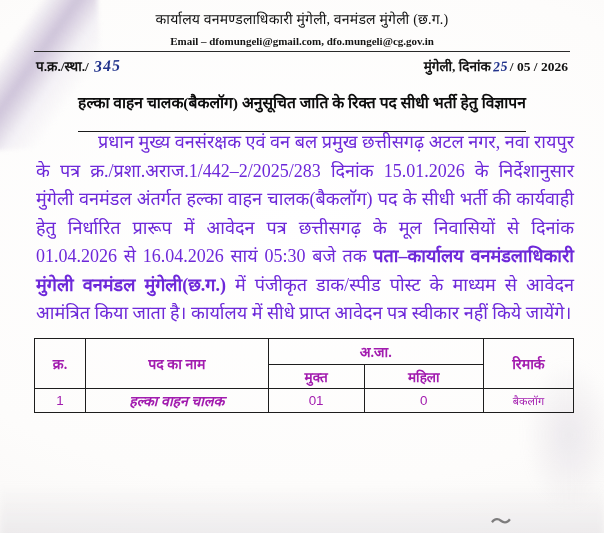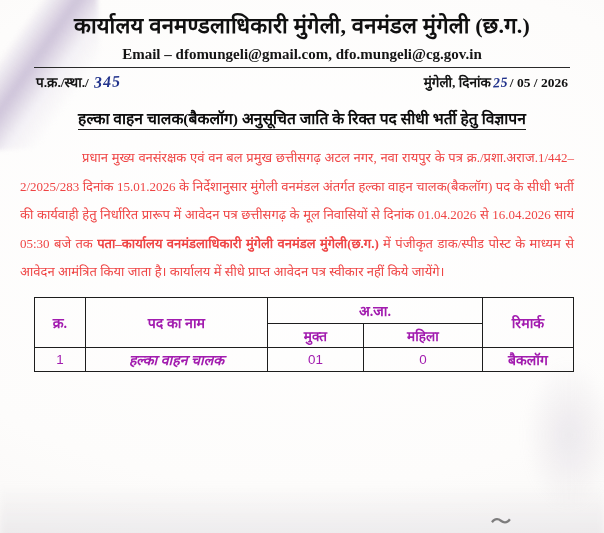--- a/index.html
+++ b/index.html
@@ -66,8 +66,8 @@
   .office-title {
     text-align: center;
     font-family: "Liberation Serif", serif;
-    font-weight: bold;
-    font-size: 22px;
+    font-weight: normal;
+    font-size: 14px;
     letter-spacing: 0.2px;
     margin: 9px 0 0 0;
     color: #101010;

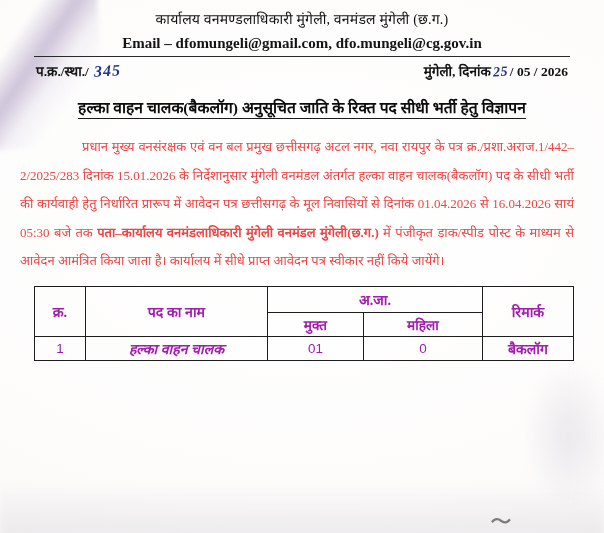--- a/index.html
+++ b/index.html
@@ -77,7 +77,7 @@
     text-align: center;
     font-family: "Liberation Serif", serif;
     font-weight: bold;
-    font-size: 15px;
+    font-size: 11px;
     margin-top: 7px;
     color: #141414;
   }

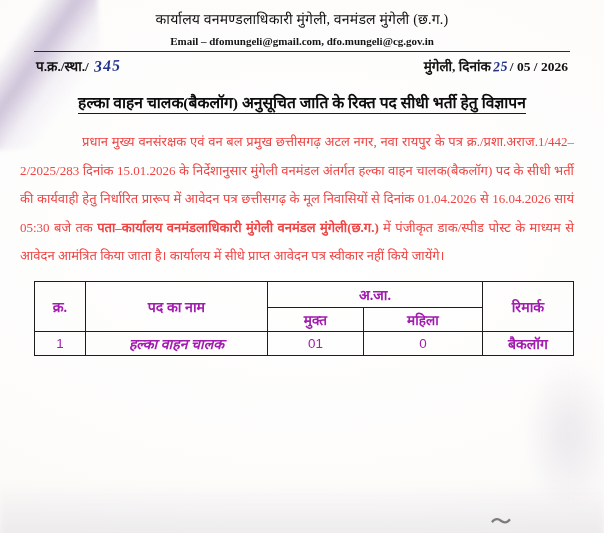--- a/index.html
+++ b/index.html
@@ -125,7 +125,7 @@
   }
   .headline span {
     border-bottom: 1.4px solid #1b1b1b;
-    padding-bottom: 2px;
+    padding-bottom: 20px;
   }
 
   

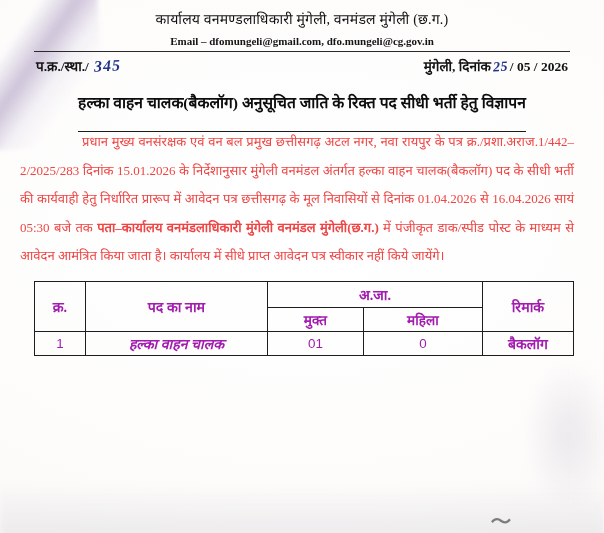--- a/index.html
+++ b/index.html
@@ -130,11 +130,11 @@
 
   
   .body-block {
-    margin: 15px 14px 0 4px;
-    font-family: "Liberation Serif", serif;
-    font-size: 13px;
+    margin: 15px 14px 0 20px;
+    font-family: "Liberation Serif", serif;
+    font-size: 18px;
     line-height: 28.5px;
-    color: #ef4444;
+    color: #6d28d9;
     text-align: justify;
     text-align-last: left;
   }

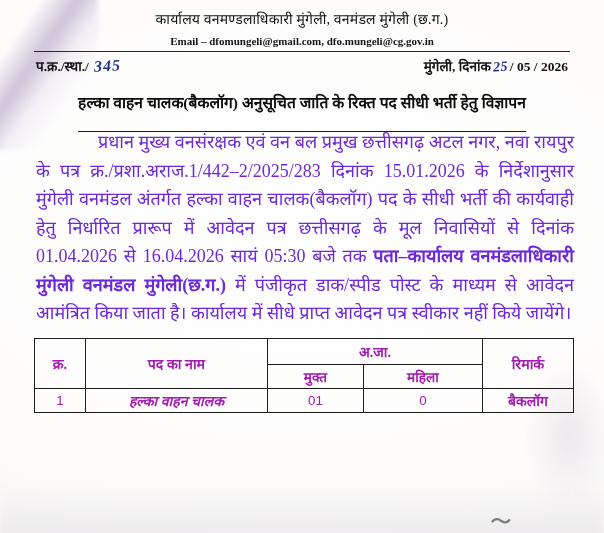--- a/index.html
+++ b/index.html
@@ -177,7 +177,7 @@
   .c-mahila{ width: 130px; }
   .c-rem   { width: 95px; }
   .post-name { font-weight: bold; font-size: 14.1px; font-style: italic; }
-  .rem-val { font-weight: bold; font-size: 14px; }
+  .rem-val { font-weight: normal; font-size: 11px; }
 
   
   .sig-ghost {

